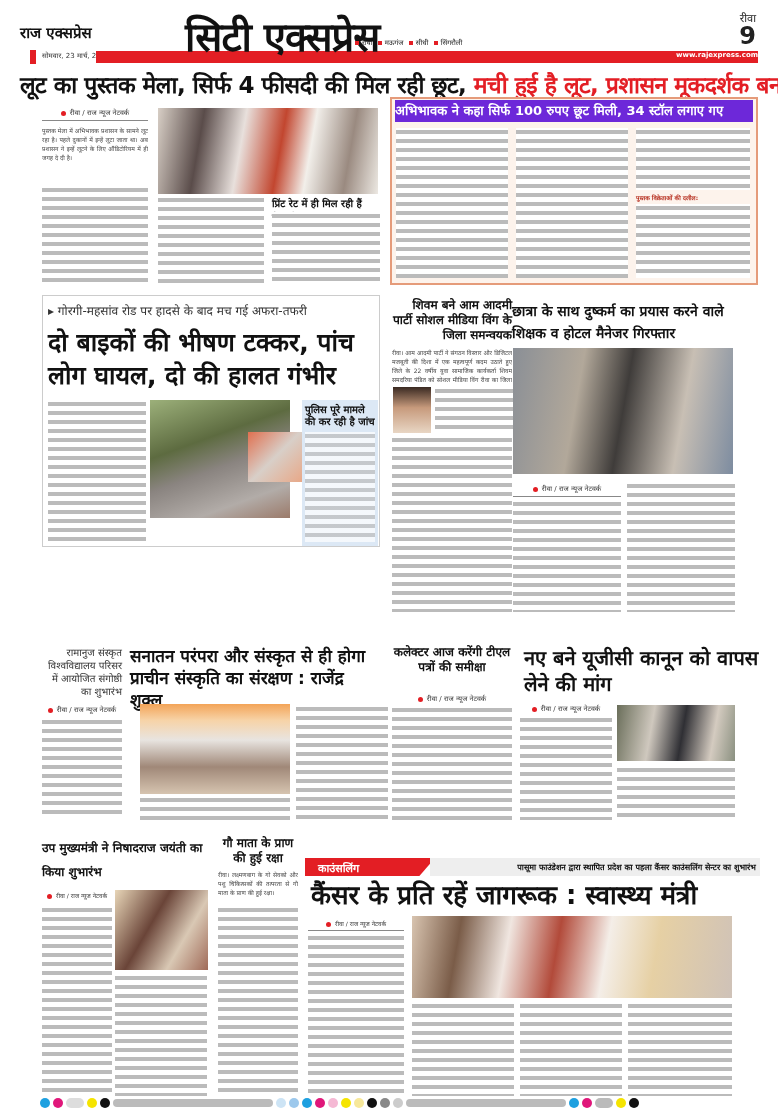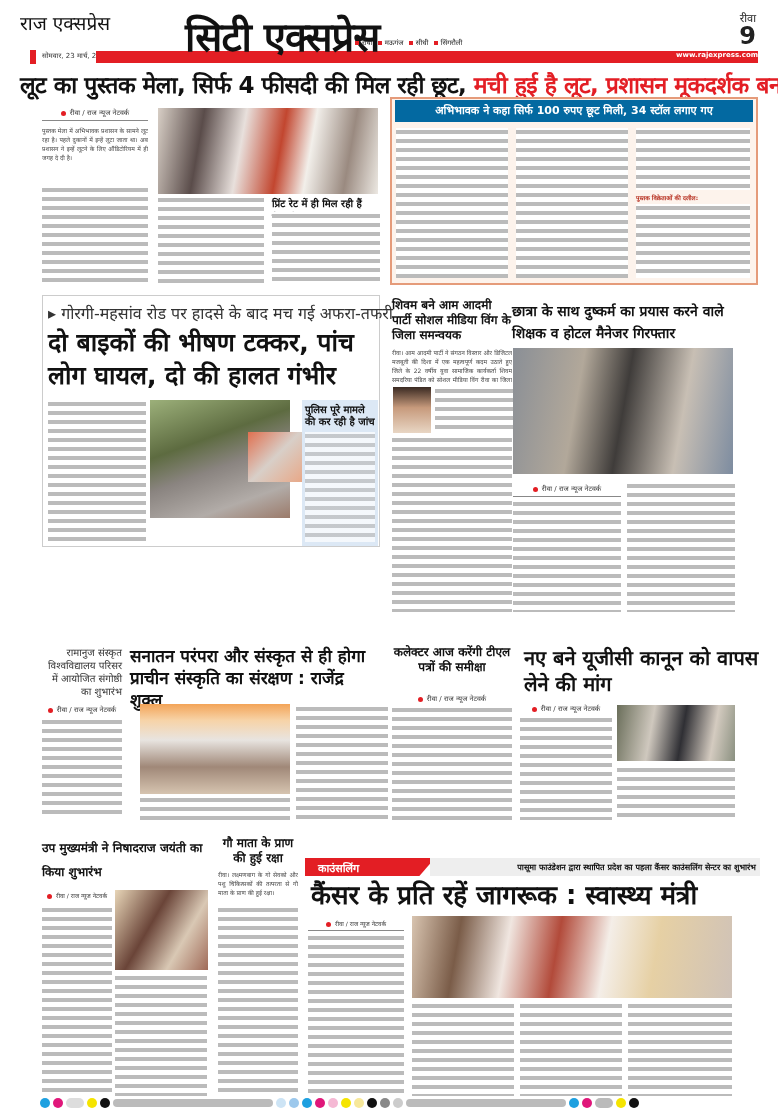--- a/index.html
+++ b/index.html
@@ -5,7 +5,7 @@
 *{box-sizing:border-box;margin:0;padding:0}
 body{width:778px;height:1108px;background:#fff;font-family:"DejaVu Sans",sans-serif;color:#222;position:relative;overflow:hidden}
 .abs{position:absolute}
-.masthead-left{left:20px;top:10px;font-weight:normal;font-size:19px;color:#111}
+.masthead-left{left:20px;top:22px;font-weight:bold;font-size:15px;color:#111}
 .date-red{left:30px;top:50px;width:6px;height:14px;background:#e31e24}
 .date-text{left:42px;top:51px;font-size:7px;color:#333}
 .red-band{left:96px;top:51px;width:662px;height:12px;background:#e31e24}

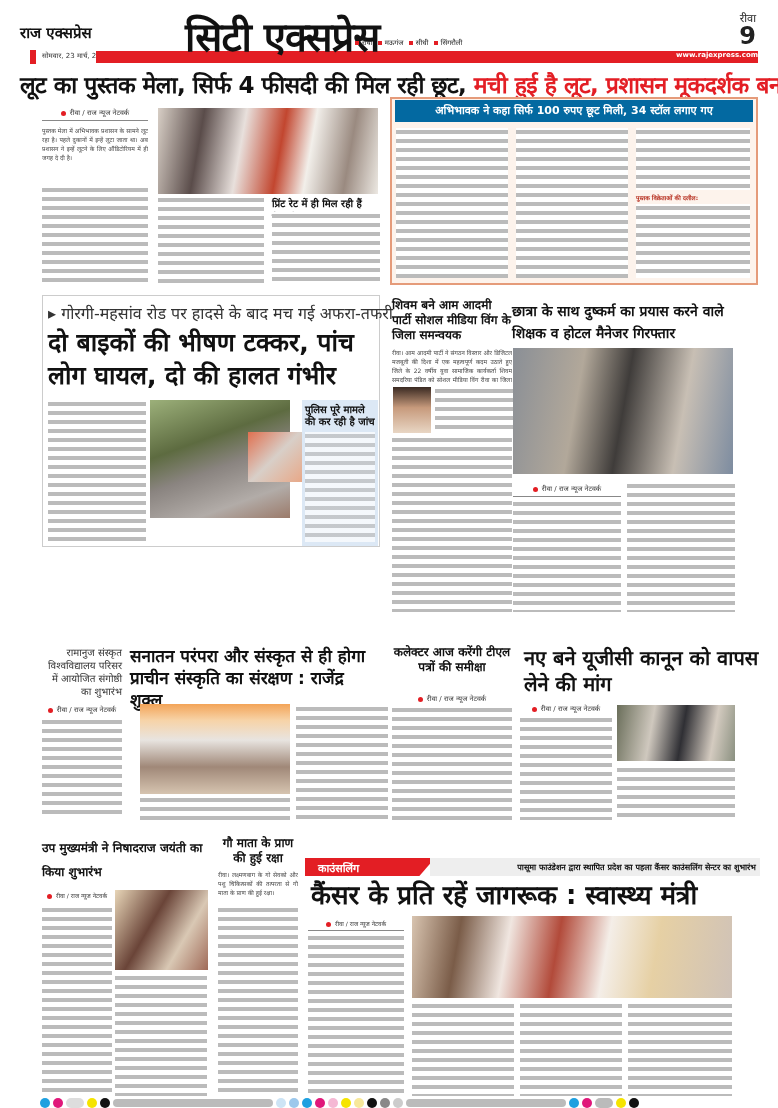--- a/index.html
+++ b/index.html
@@ -22,7 +22,7 @@
 .byline{font-size:7px;color:#333;text-align:center}
 .byline .bdot{display:inline-block;width:5px;height:5px;border-radius:50%;background:#e31e24;margin-right:4px;vertical-align:middle}
 .photo{background:linear-gradient(135deg,#c9b7a5,#8a6d5c 40%,#d9cfc4 70%,#a08575)}
-.subbar{left:395px;top:100px;width:358px;height:22px;background:#0369a1;color:#fff;font-size:11px;font-weight:bold;text-align:center;line-height:22px}
+.subbar{left:395px;top:100px;width:358px;height:22px;background:#6d28d9;color:#fff;font-size:13px;font-weight:bold;line-height:22px}
 .subbox{left:390px;top:97px;width:368px;height:188px;border:2px solid #e59b7a;background:#fdf3ec}
 .bluebox{background:#dce8f5}
 .h-big{font-weight:bold;color:#111}

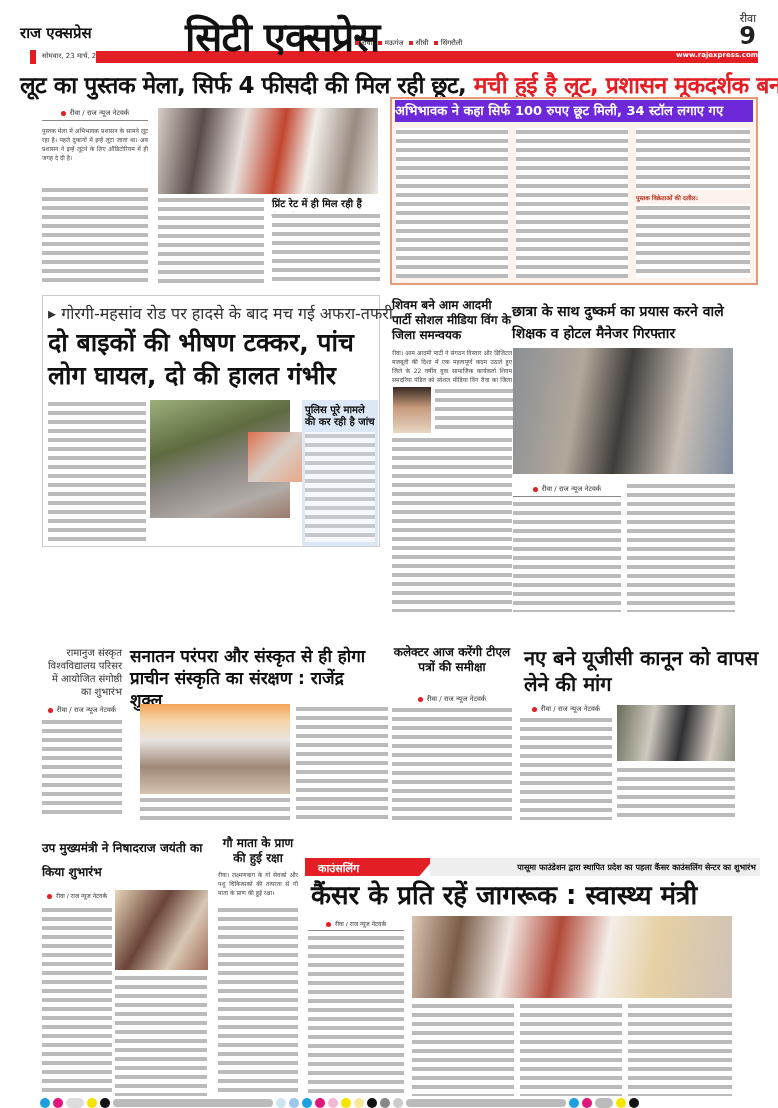--- a/index.html
+++ b/index.html
@@ -26,7 +26,7 @@
 .subbox{left:390px;top:97px;width:368px;height:188px;border:2px solid #e59b7a;background:#fdf3ec}
 .bluebox{background:#dce8f5}
 .h-big{font-weight:bold;color:#111}
-.kicker{font-size:16px;color:#333}
+.kicker{font-size:12px;color:#333}
 .cmyk{width:10px;height:10px;border-radius:50%;display:inline-block}
 </style>
 </head>

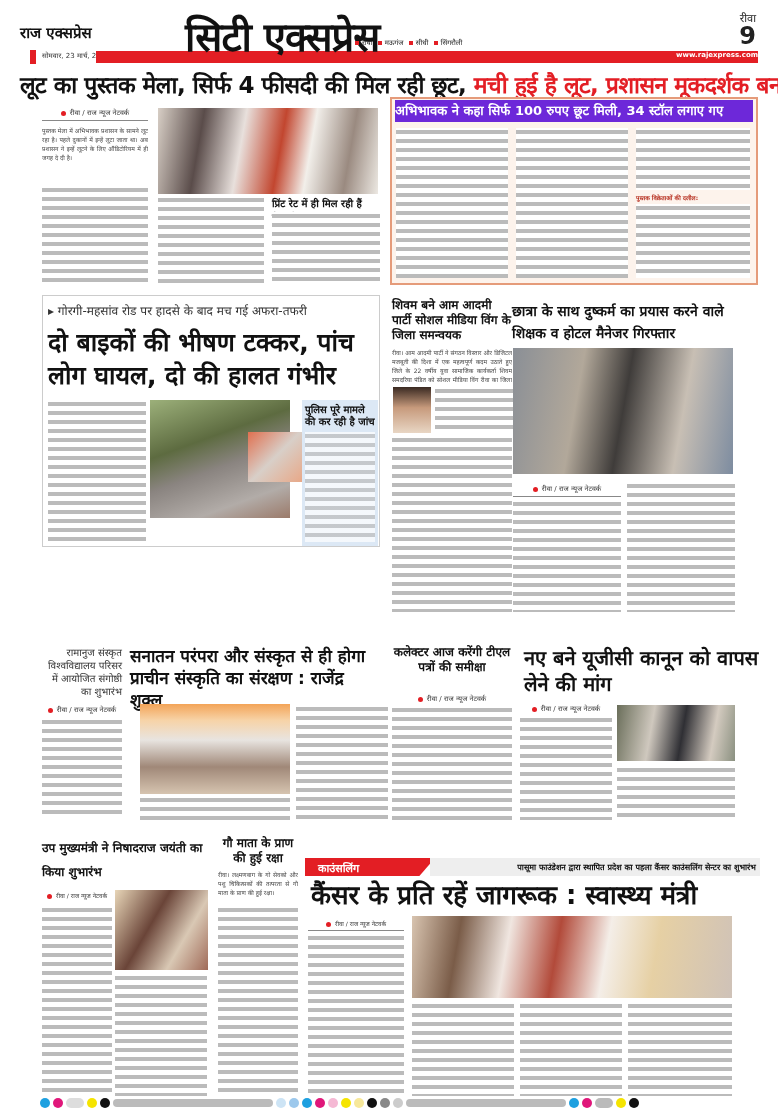--- a/index.html
+++ b/index.html
@@ -78,7 +78,7 @@
 <div class="abs h-big" style="left:305px;top:404px;width:72px;font-size:10px;line-height:12px">पुलिस पूरे मामले की कर रही है जांच</div>
 <div class="abs lines" style="left:305px;top:432px;width:70px;height:110px;opacity:0.7"></div>
 
-<div class="abs h-big" style="left:392px;top:298px;width:120px;font-size:12px;line-height:15px;text-align:left">शिवम बने आम आदमी पार्टी सोशल मीडिया विंग के जिला समन्वयक</div>
+<div class="abs h-big" style="left:392px;top:298px;width:120px;font-size:12px;line-height:15px;text-align:right">शिवम बने आम आदमी पार्टी सोशल मीडिया विंग के जिला समन्वयक</div>
 <div class="abs body-text" style="left:392px;top:348px;width:120px;height:36px;overflow:hidden">रीवा। आम आदमी पार्टी ने संगठन विस्तार और डिजिटल मजबूती की दिशा में एक महत्वपूर्ण कदम उठाते हुए जिले के 22 वर्षीय युवा सामाजिक कार्यकर्ता शिवम समदरिया पंडित को सोशल मीडिया विंग रीवा का जिला समन्वयक नियुक्त किया है।</div>
 <div class="abs photo" style="left:393px;top:387px;width:38px;height:46px;background:linear-gradient(#3a2a22,#c79a7c 45%,#e8d6c4)"></div>
 <div class="abs lines" style="left:435px;top:387px;width:78px;height:46px"></div>

